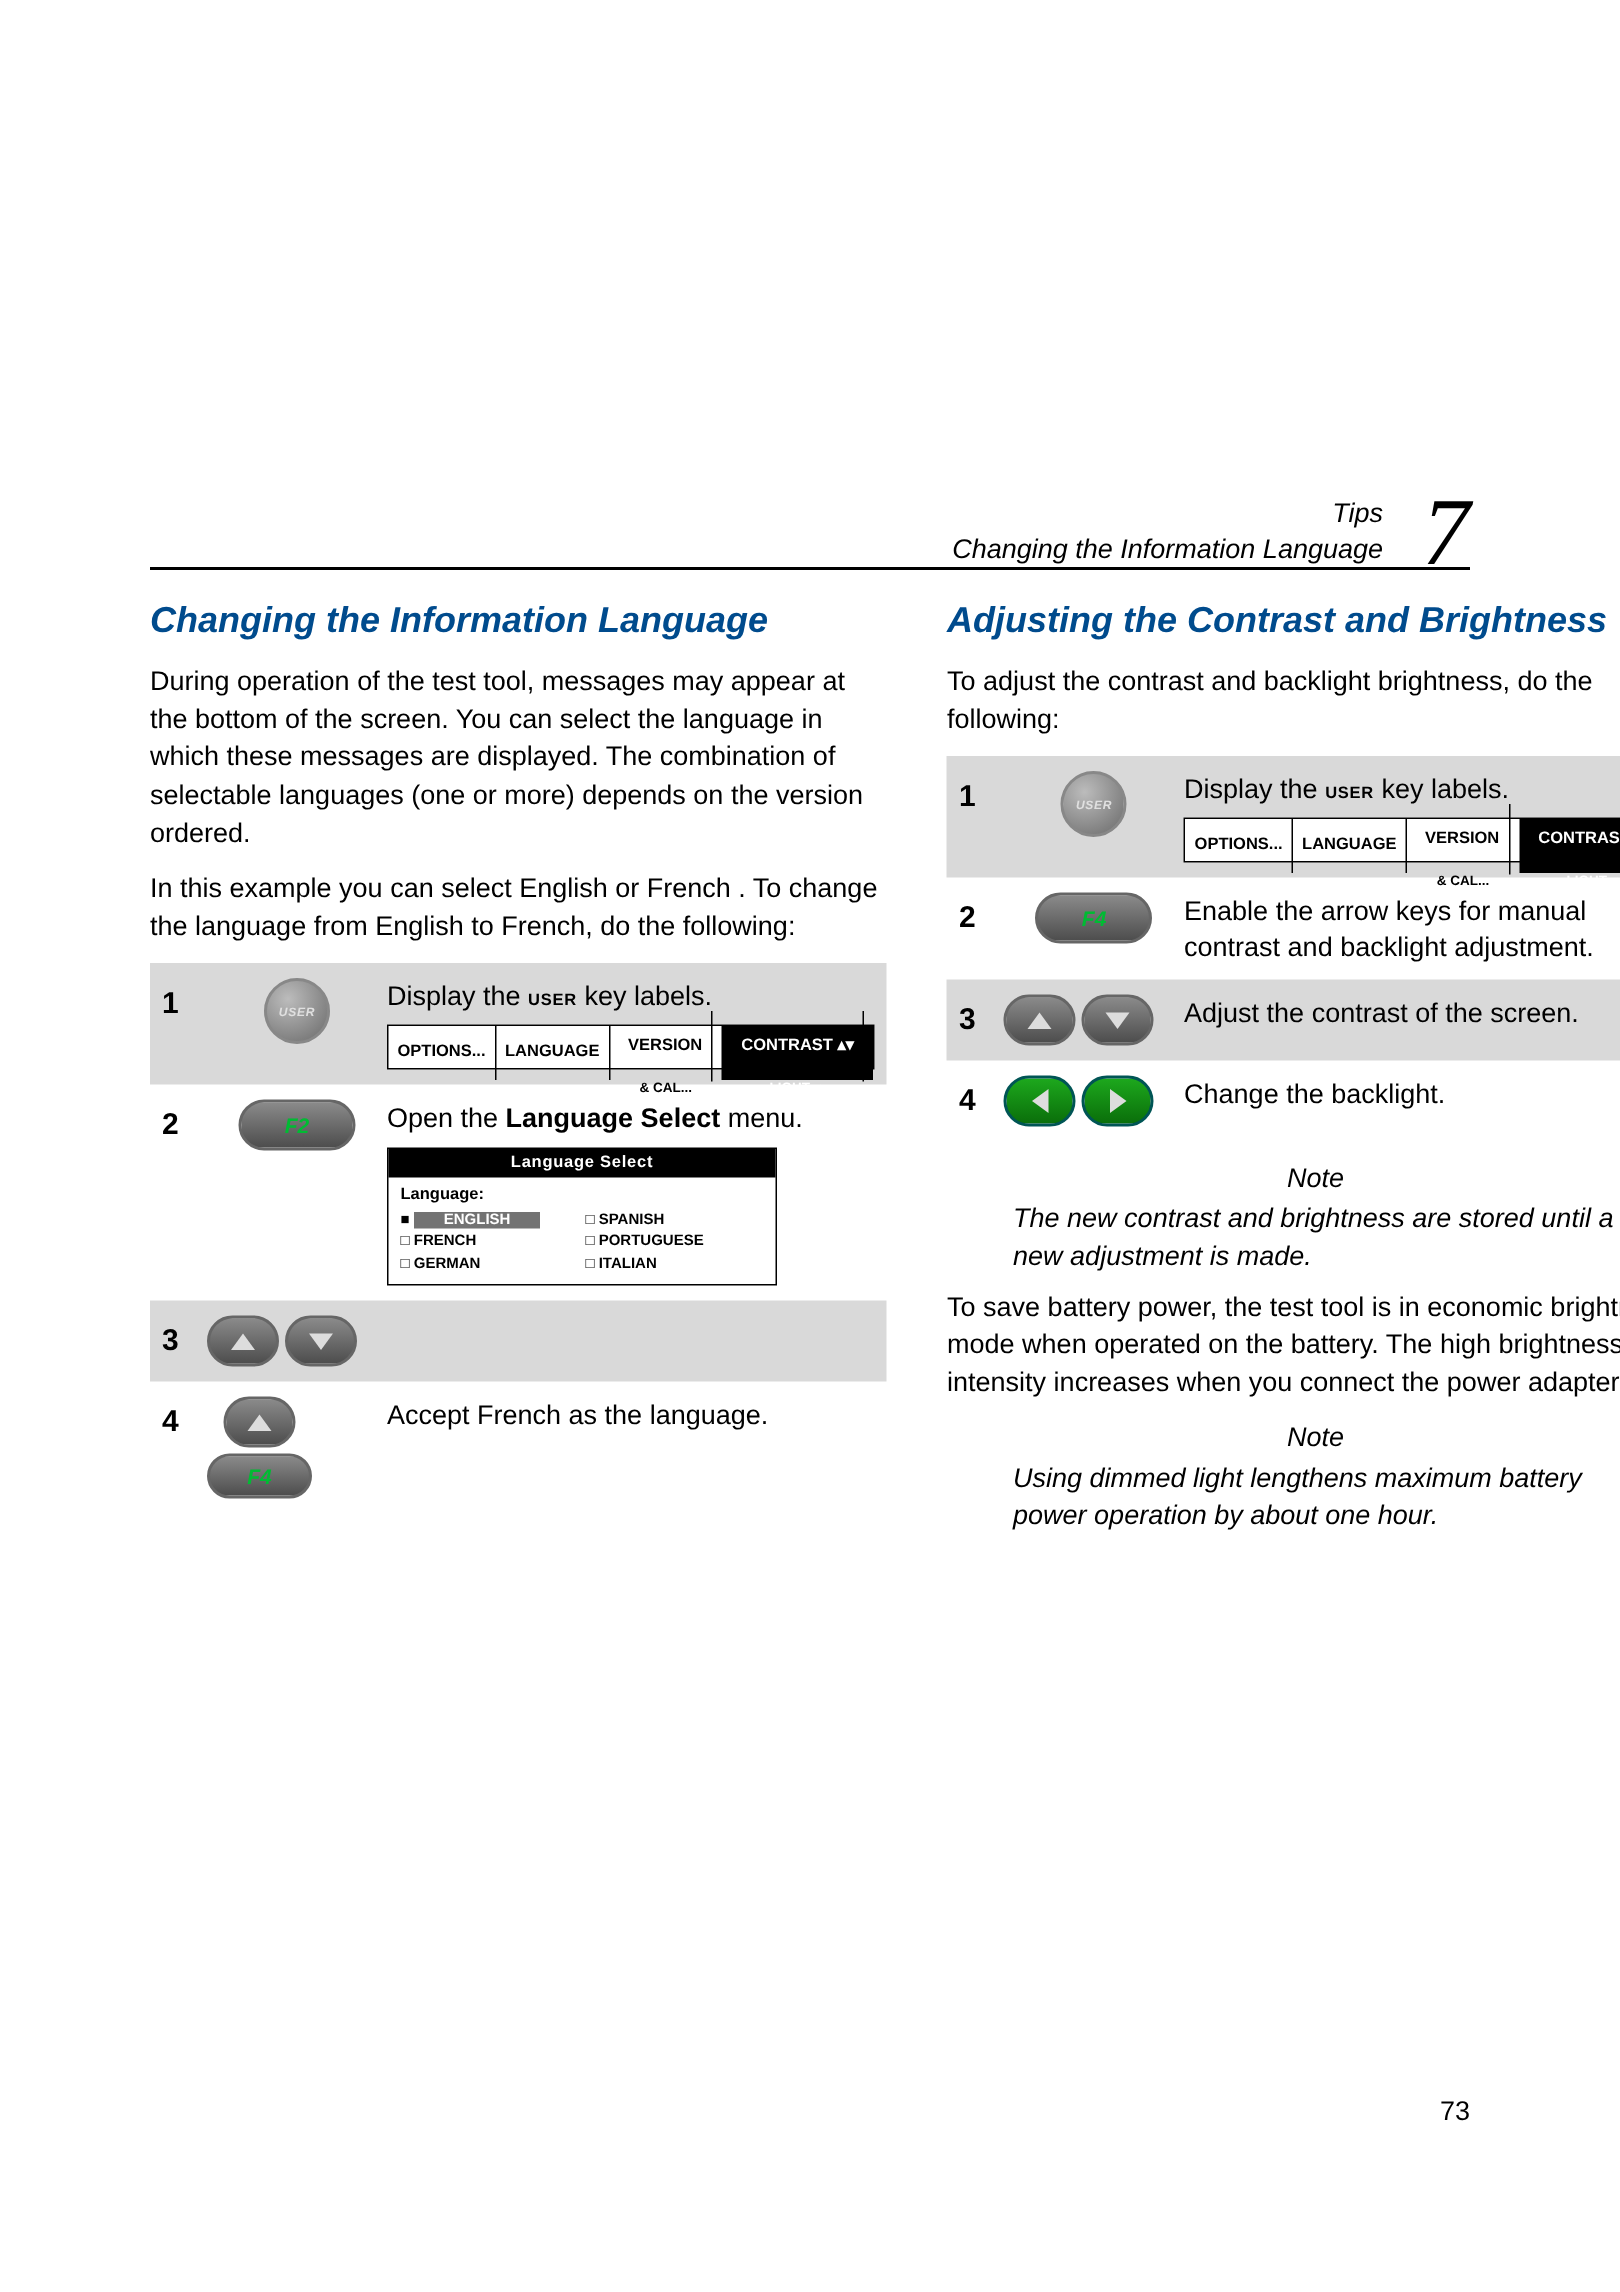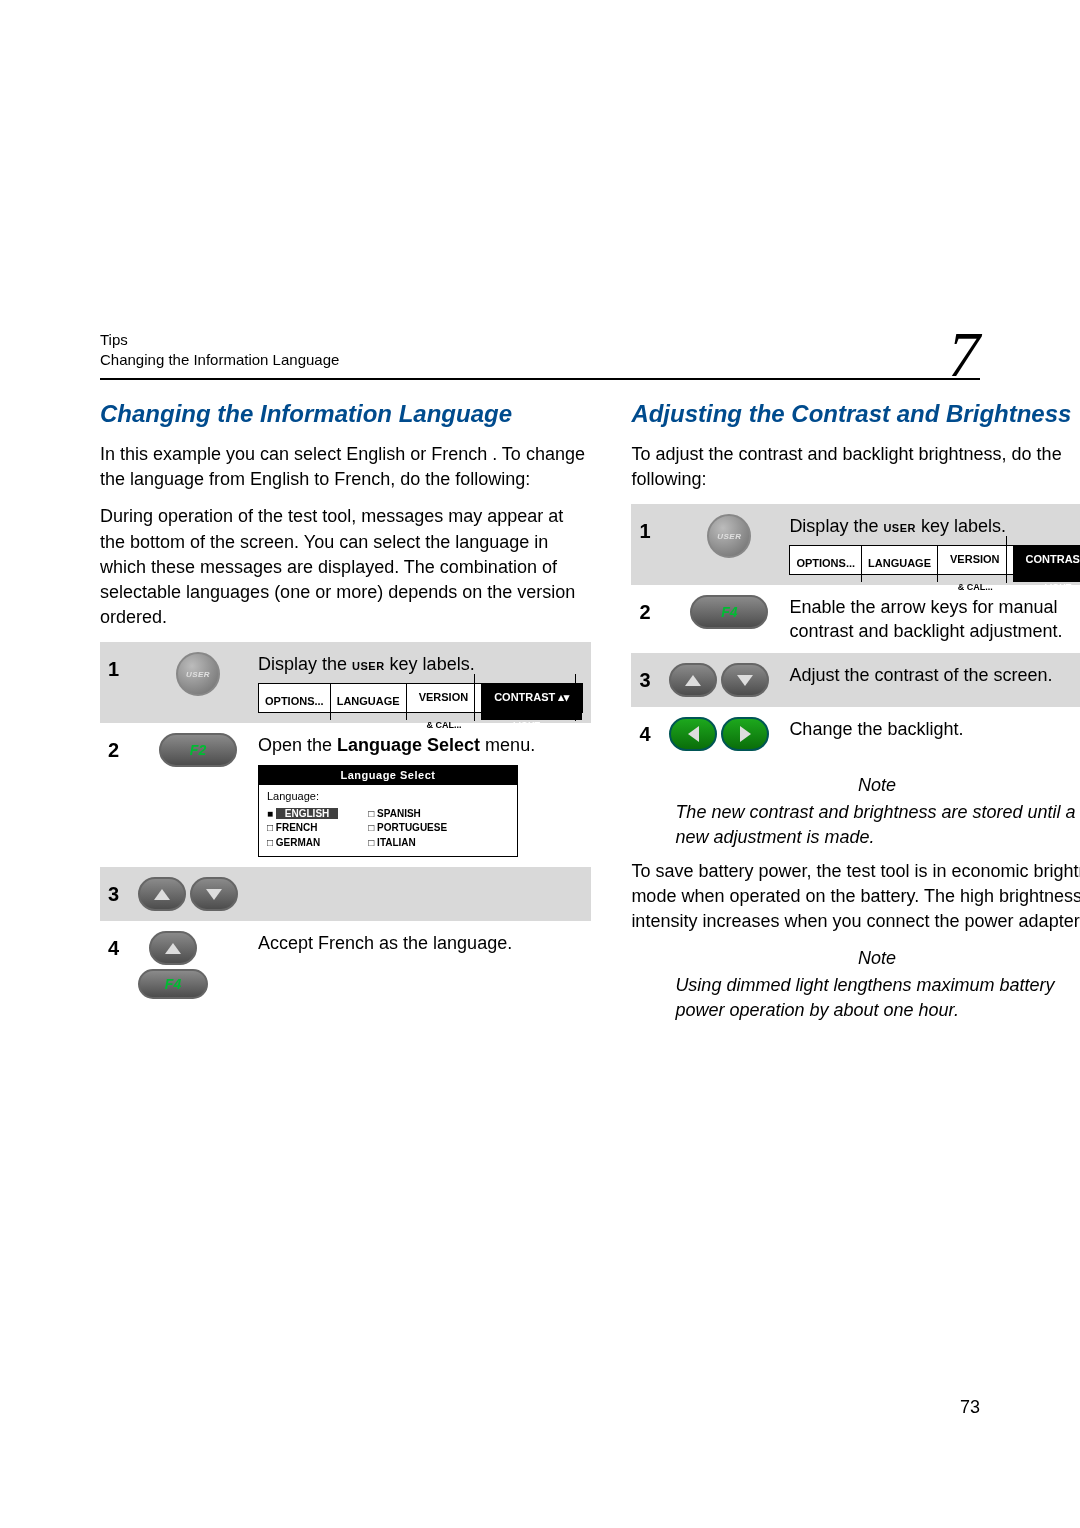--- a/index.html
+++ b/index.html
@@ -6,7 +6,7 @@
   html, body { width: 1080px; height: 1528px; background: #fff; font-family: Arial, Helvetica, sans-serif; color: #000; }
   .page { width: 1080px; height: 1528px; position: relative; padding: 330px 100px 0 100px; }
   .header { position: absolute; top: 330px; right: 100px; left: 100px; }
-  .header-text { text-align: left; font-size: 15px; line-height: 1.35; }
+  .header-text { text-align: right; font-style: italic; font-size: 18px; line-height: 1.35; }
   .chapter-num { position: absolute; right: 100px; top: 318px; font-size: 64px; font-style: italic; font-weight: normal; font-family: "Times New Roman", serif; }
   .hr { position: absolute; top: 378px; left: 100px; right: 100px; border-top: 2px solid #000; }
   .columns { display: flex; gap: 40px; margin-top: 70px; }

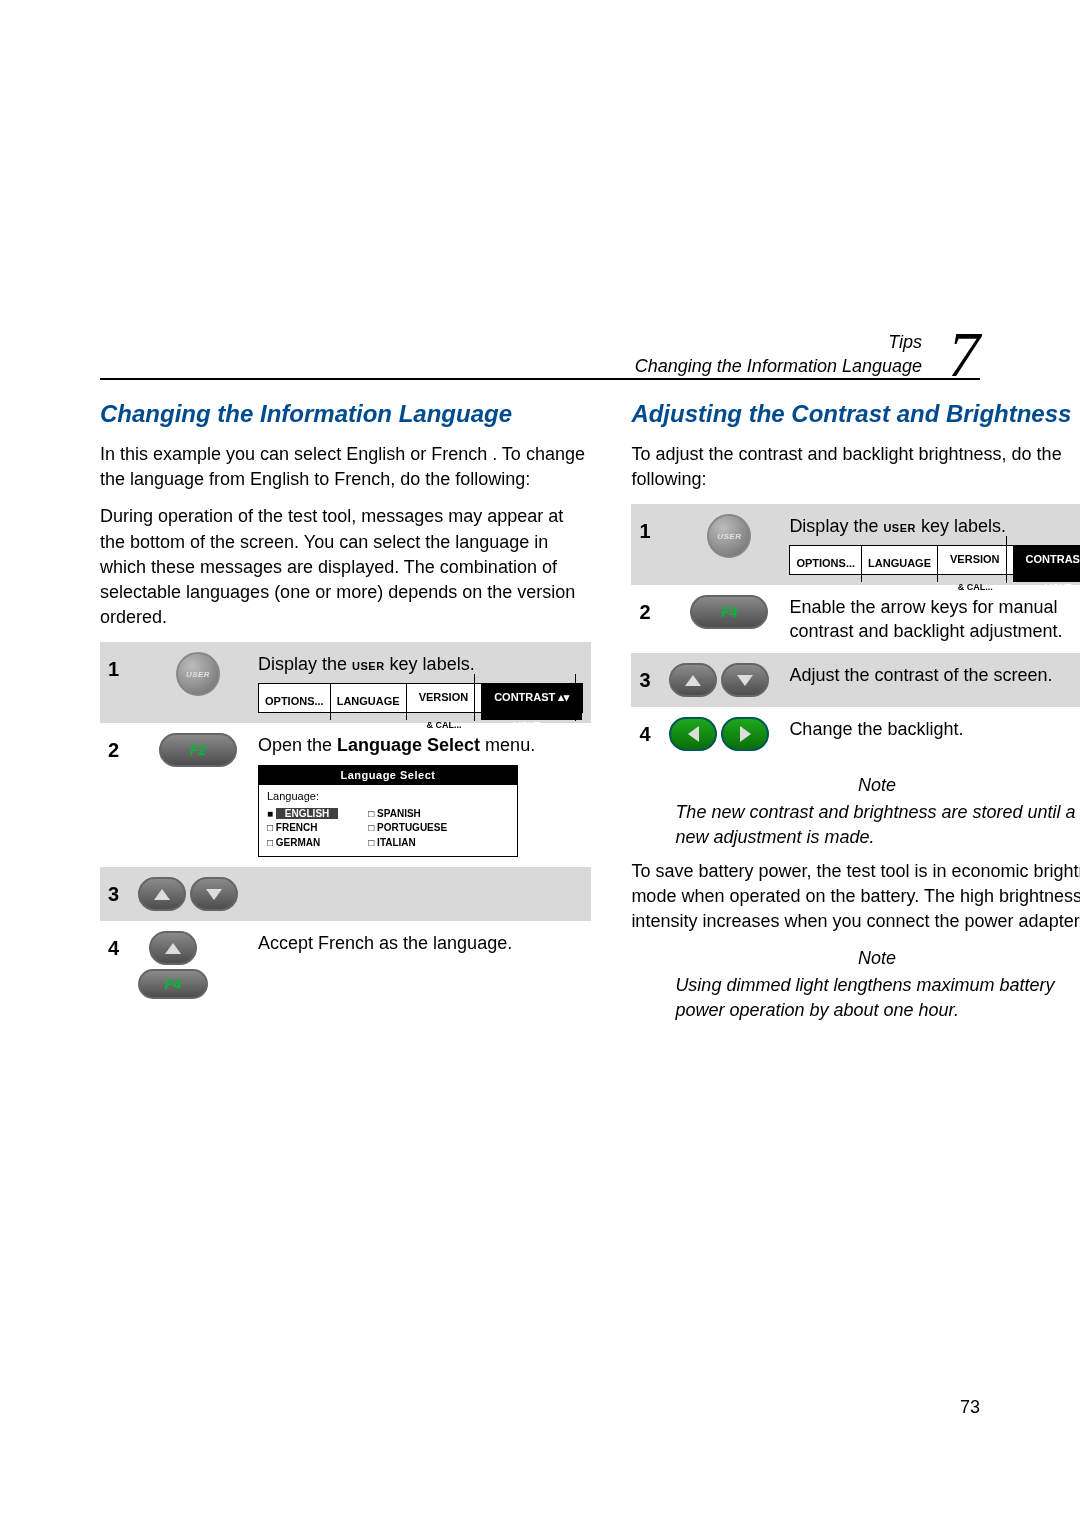--- a/index.html
+++ b/index.html
@@ -70,8 +70,8 @@
 
     <div class="col">
       <h2 class="section">Changing the Information Language</h2>
+      <p>During operation of the test tool, messages may appear at the bottom of the screen. You can select the language in which these messages are displayed. The combination of selectable languages (one or more) depends on the version ordered.</p>
       <p>In this example you can select English or French . To change the language from English to French, do the following:</p>
-      <p>During operation of the test tool, messages may appear at the bottom of the screen. You can select the language in which these messages are displayed. The combination of selectable languages (one or more) depends on the version ordered.</p>
 
       <div class="steps">
 

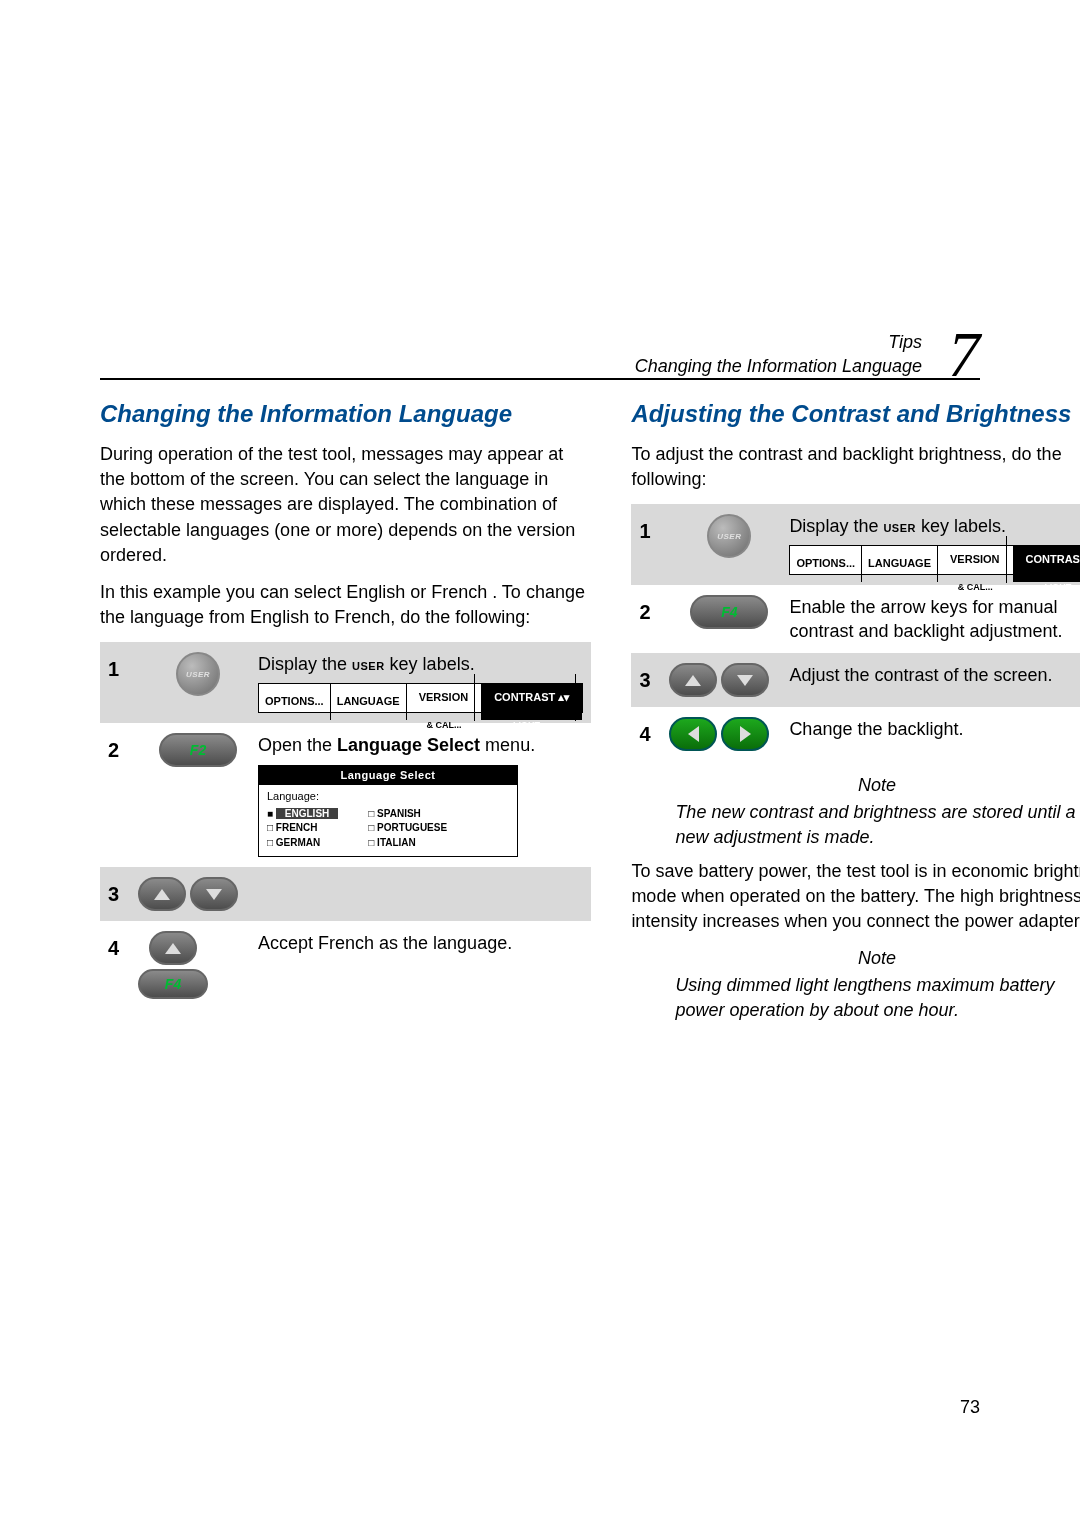--- a/index.html
+++ b/index.html
@@ -28,7 +28,7 @@
   .langmenu { border: 1.5px solid #000; margin-top: 8px; background: #fff; width: 260px; font-family: Arial; }
   .langmenu .titlebar { background: #000; color: #fff; text-align: center; font-size: 11px; font-weight: bold; padding: 2px 0; letter-spacing: 0.5px; }
   .langmenu .body { padding: 4px 8px 6px; }
-  .langmenu .lbl { font-size: 11px; font-weight: normal; margin-bottom: 2px; }
+  .langmenu .lbl { font-size: 11px; font-weight: bold; margin-bottom: 2px; }
   .langmenu .opts { display: flex; gap: 30px; font-size: 10px; font-weight: bold; }
   .langmenu .optcol div { margin: 1px 0; white-space: nowrap; }
   .sel { background: #404040; color: #fff; padding: 0 9px; }

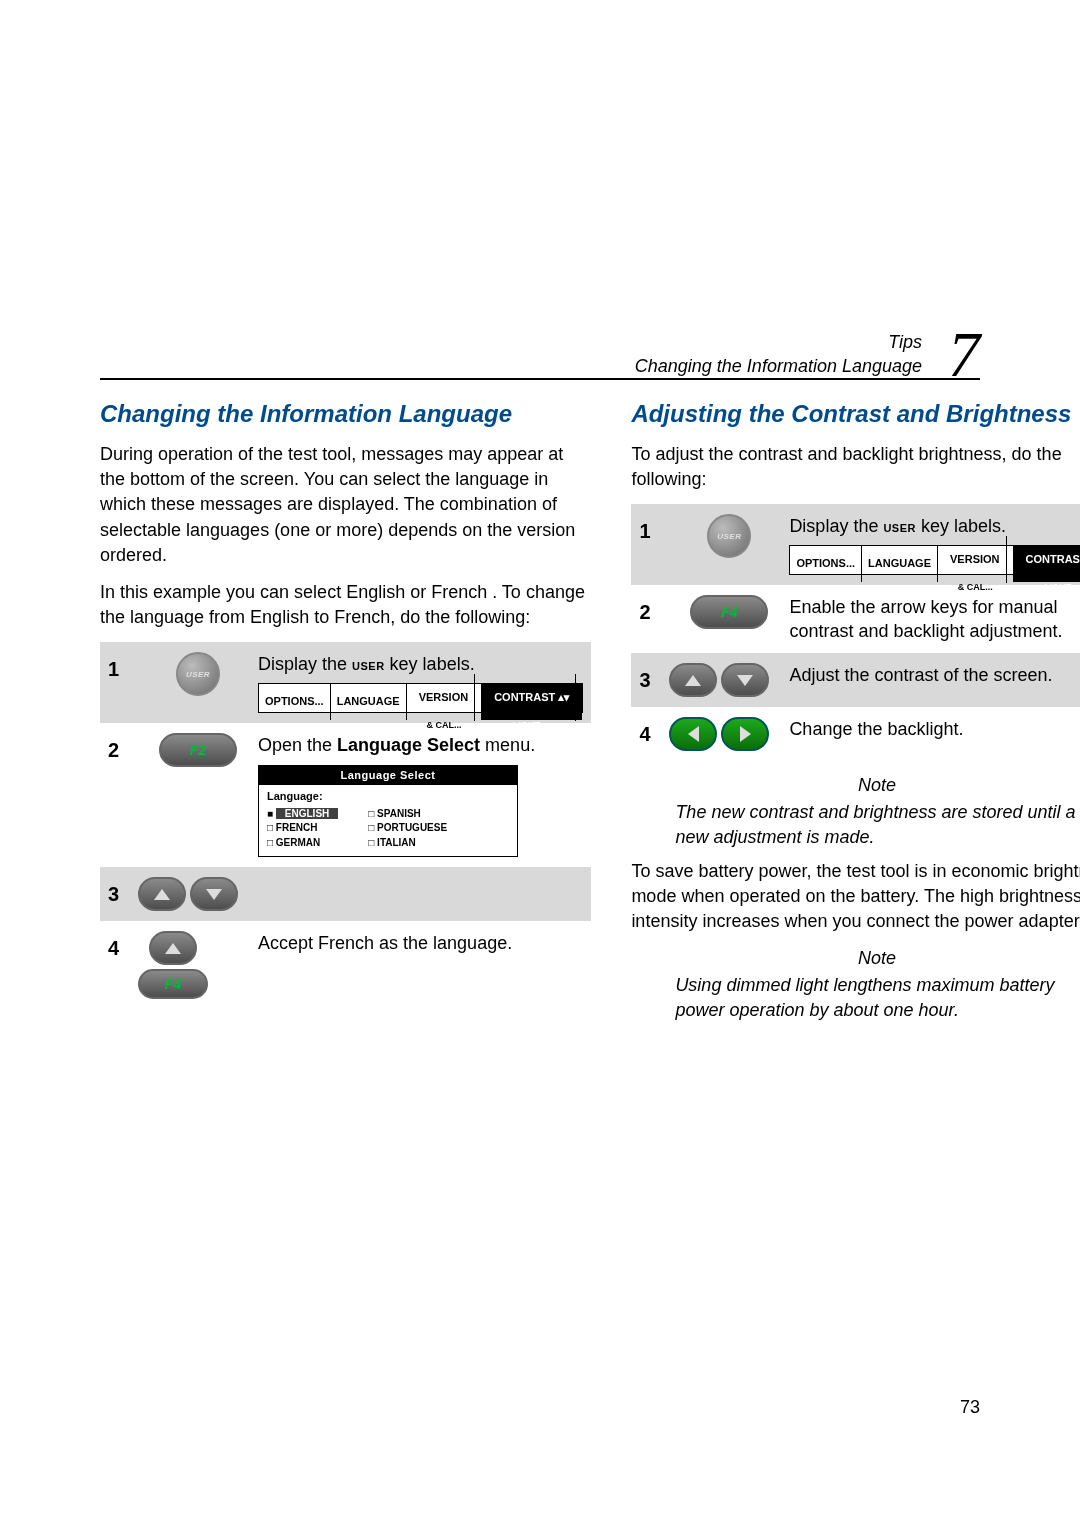--- a/index.html
+++ b/index.html
@@ -31,7 +31,7 @@
   .langmenu .lbl { font-size: 11px; font-weight: bold; margin-bottom: 2px; }
   .langmenu .opts { display: flex; gap: 30px; font-size: 10px; font-weight: bold; }
   .langmenu .optcol div { margin: 1px 0; white-space: nowrap; }
-  .sel { background: #404040; color: #fff; padding: 0 9px; }
+  .sel { background: #737373; color: #fff; padding: 0 20px; }
   
   .key { display: inline-flex; align-items: center; justify-content: center; }
   .key-user { width: 44px; height: 44px; border: 2px solid #888; border-radius: 50%; background: radial-gradient(circle at 35% 30%, #bcbcbc, #6a6a6a); position: relative; }

